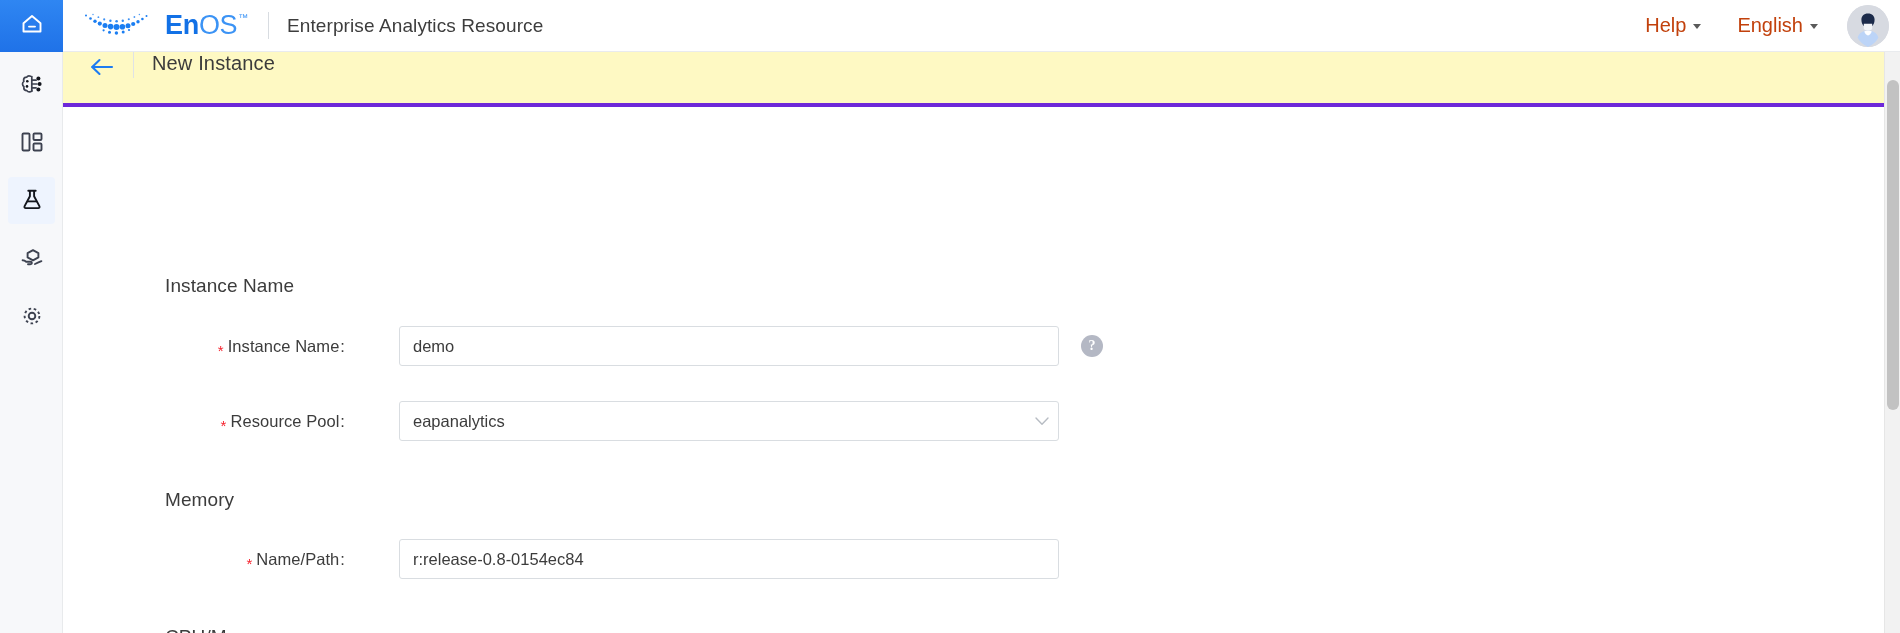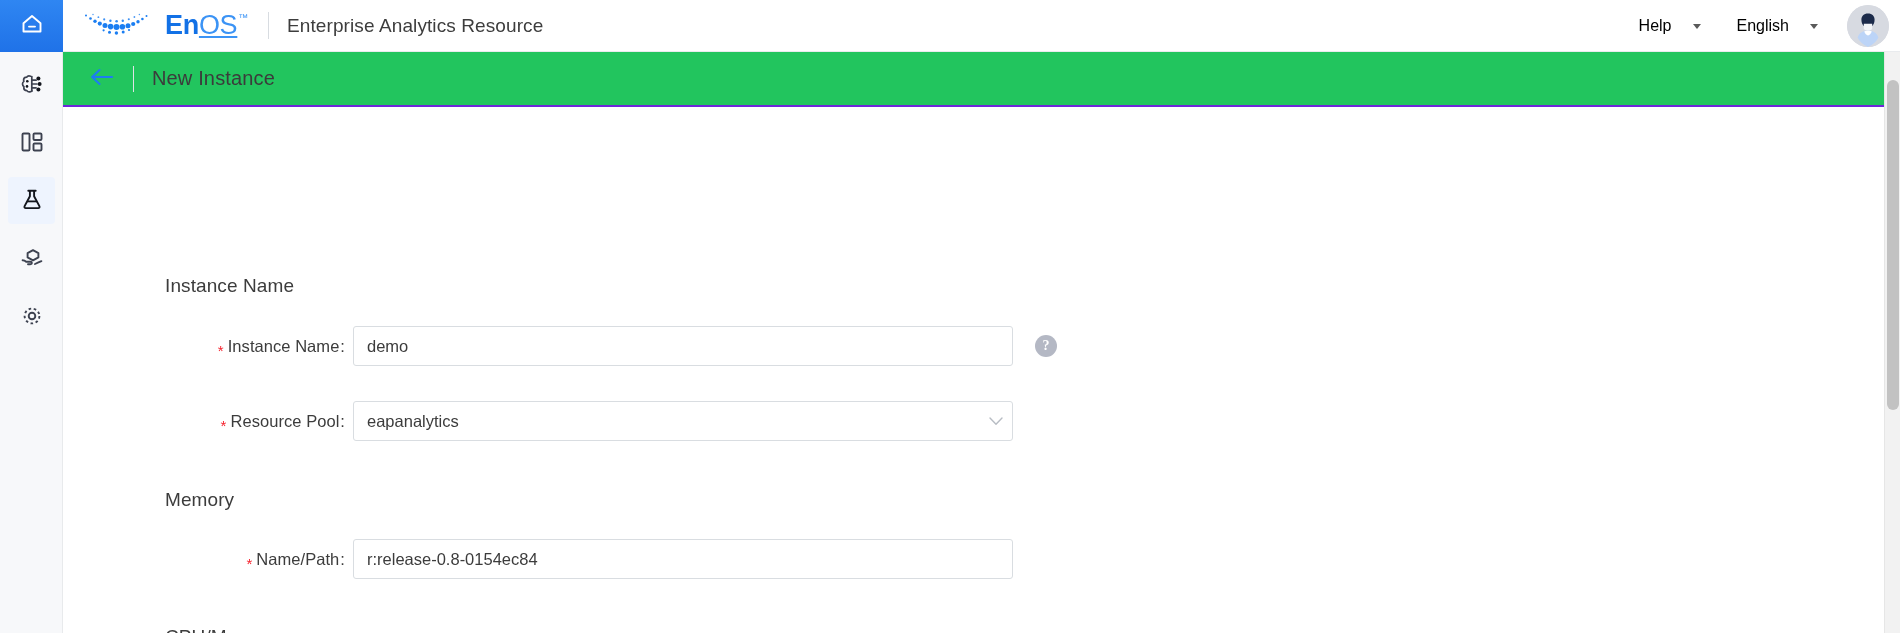--- a/index.html
+++ b/index.html
@@ -106,7 +106,7 @@
     color: #1b7ef2;
   }
   .brand-word .en { color: #1271e6; font-weight: 700; }
-  .brand-word .os { color: #3b93f5; font-weight: 400; text-decoration: underline; }
+  .brand-word .os { color: #3b93f5; font-weight: 400; }
   .brand-word .tm {
     font-size: 10px;
     font-weight: 400;

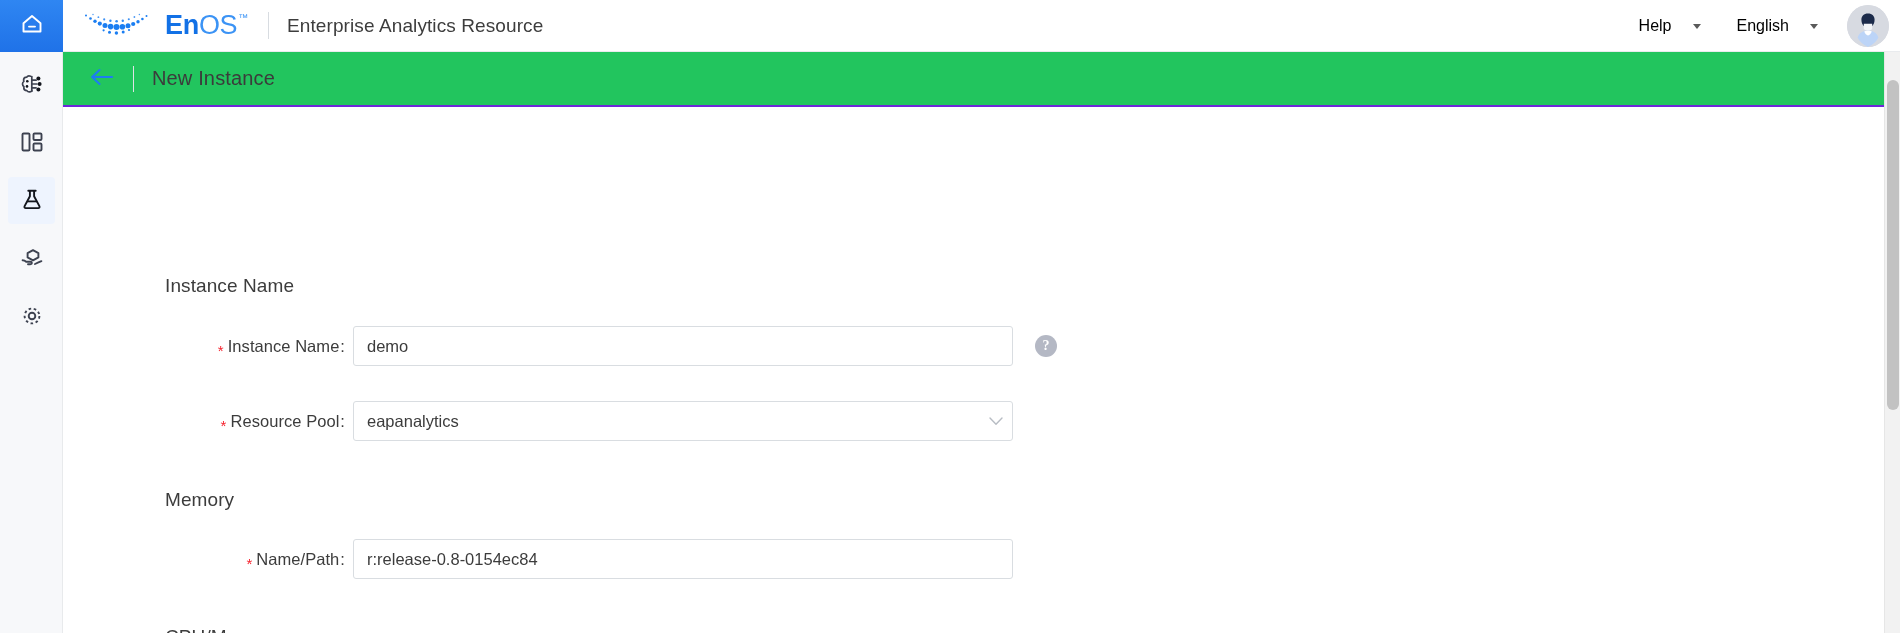--- a/index.html
+++ b/index.html
@@ -134,11 +134,11 @@
     height: 100%;
   }
   .menu-link {
-    font-size: 16px;
-    color: #000000;
-    display: flex;
-    align-items: center;
-    gap: 21px;
+    font-size: 20px;
+    color: #c2410c;
+    display: flex;
+    align-items: center;
+    gap: 7px;
     padding: 0 18px;
     cursor: pointer;
     white-space: nowrap;

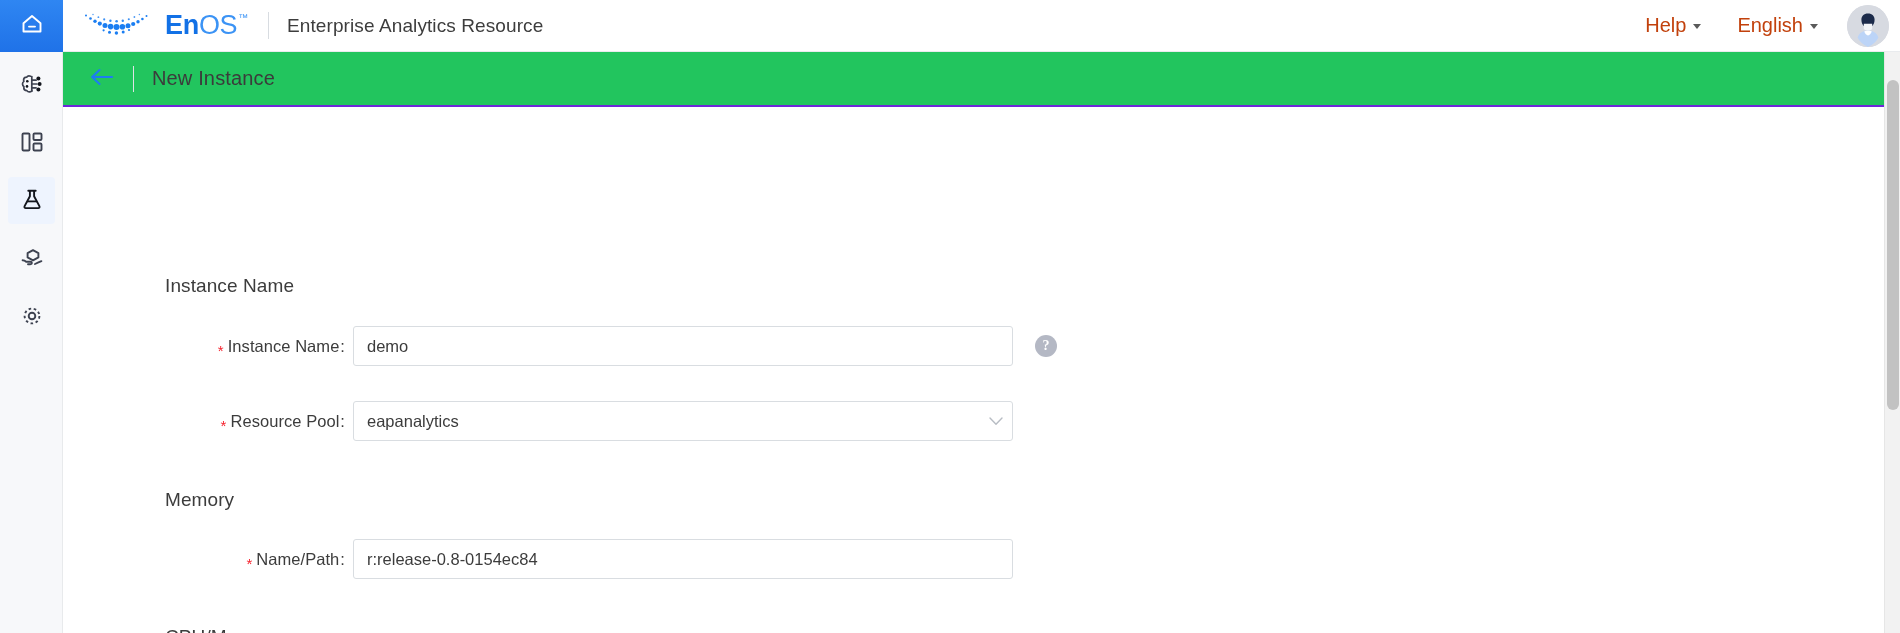--- a/index.html
+++ b/index.html
@@ -175,11 +175,10 @@
     height: 55px;
     min-height: 55px;
     display: flex;
-    align-items: center;
-    border-bottom: 2px solid #6d28d9;
+    border-bottom: 4px solid #6d28d9;
     padding-left: 22px;
     box-sizing: border-box;
-    background: #22c55e;
+    background: #fef9c3;
   }
   .back-btn {
     width: 34px; height: 34px;

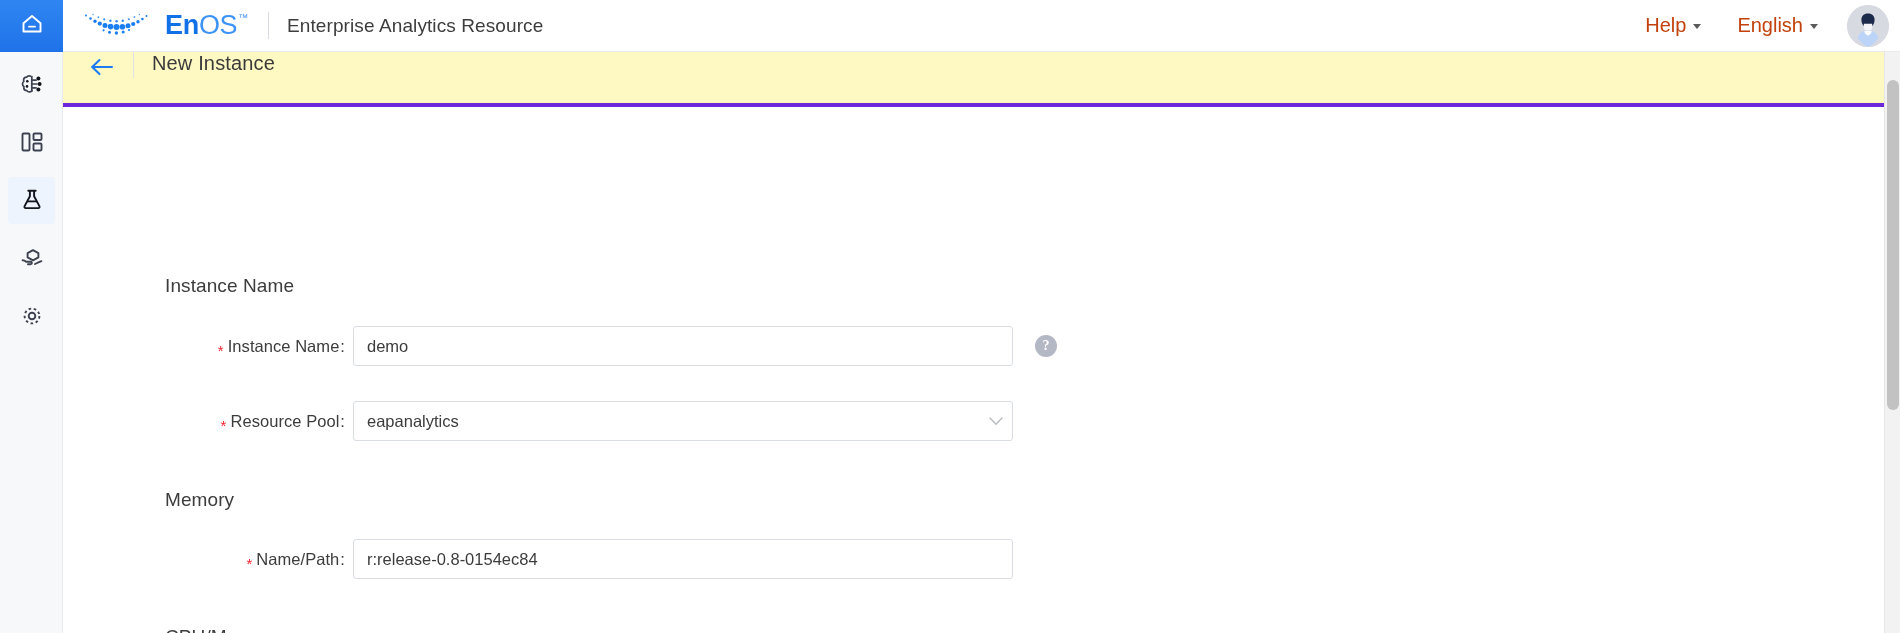--- a/index.html
+++ b/index.html
@@ -259,7 +259,7 @@
     color: #3c3c3c;
     cursor: text;
   }
-  .w-long { width: 660px; }
+  .w-long { width: 660px; margin-left: 46px; }
   .select-box {
     justify-content: space-between;
     cursor: pointer;

